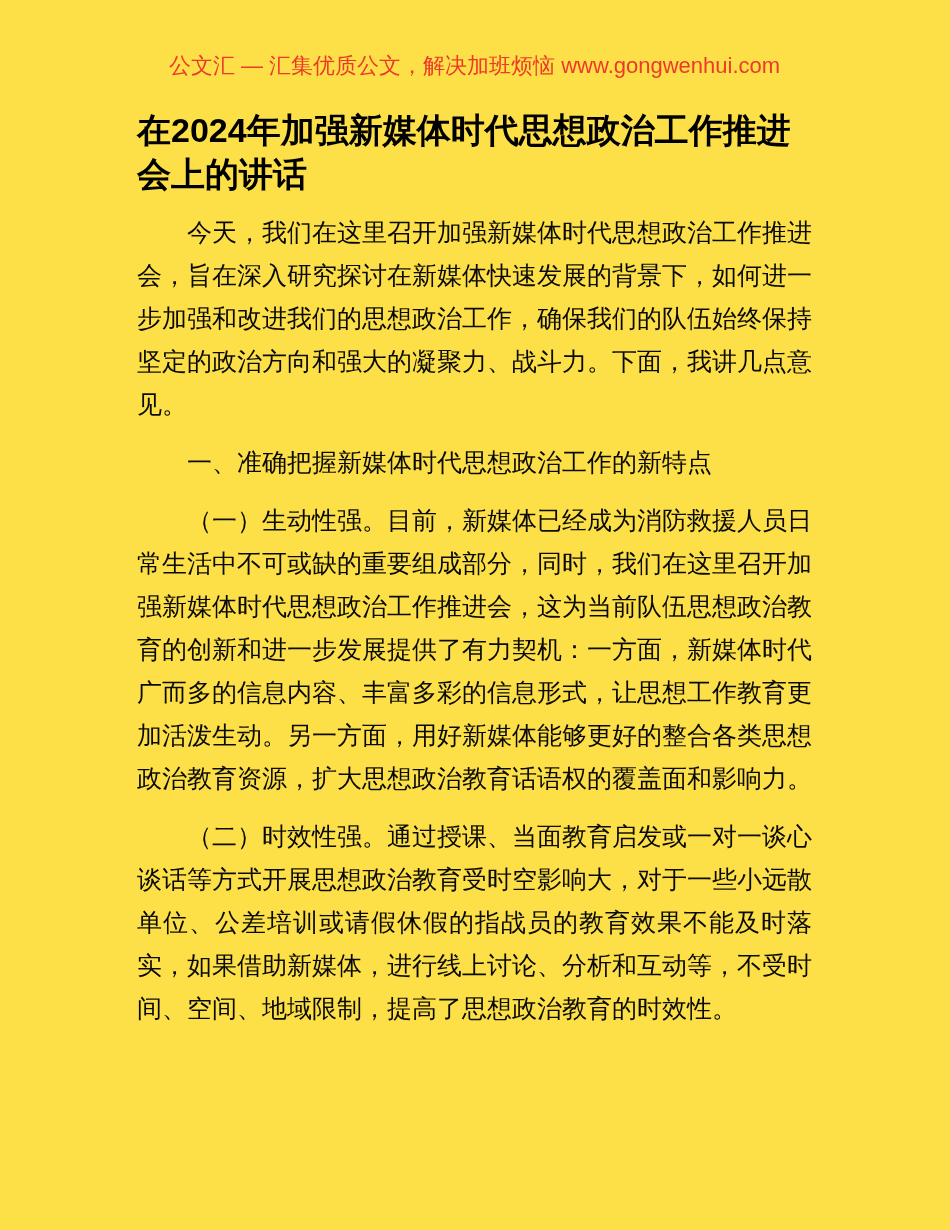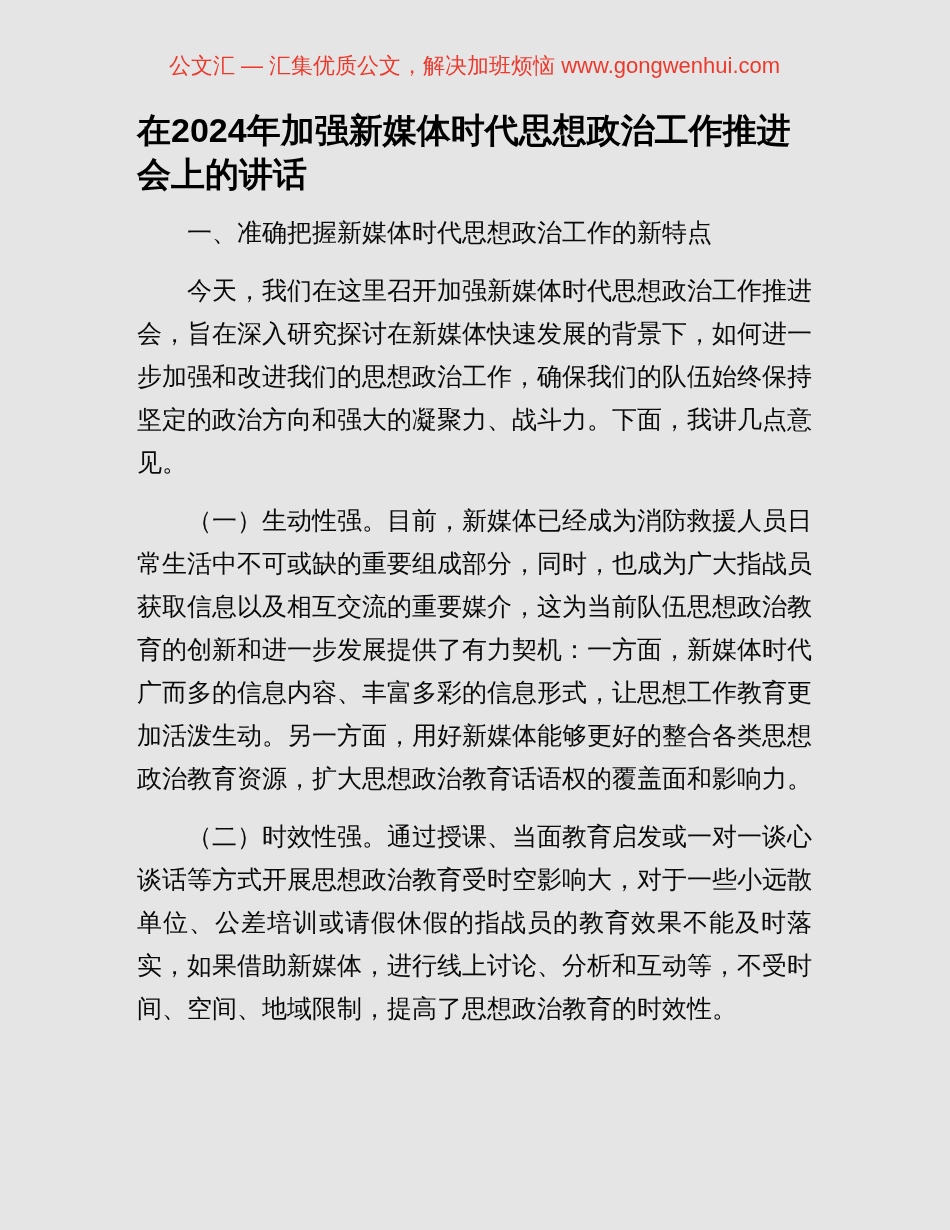--- a/index.html
+++ b/index.html
@@ -19,7 +19,7 @@
     width: 950px;
     height: 1230px;
     padding: 52px 138px 40px 137px;
-    background: #e5e5e5;
+    background: #fde047;
   }
   .site-header {
     text-align: center;

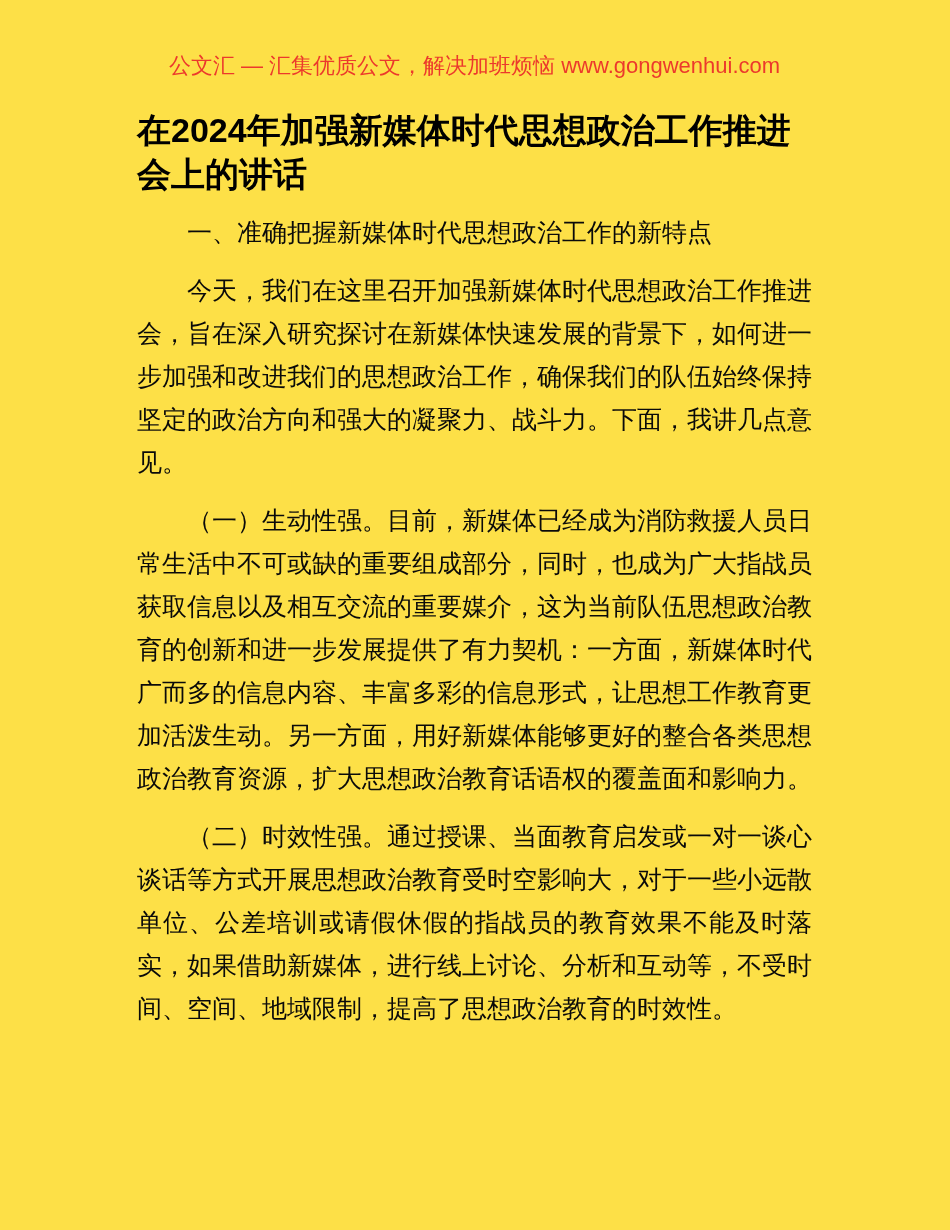--- a/index.html
+++ b/index.html
@@ -58,8 +58,8 @@
   <h1 class="doc-title">在2024年加强新媒体时代思想政治工作推进会上的讲话</h1>
 
   <div class="doc-body">
+    <p class="para">今天，我们在这里召开加强新媒体时代思想政治工作推进会，旨在深入研究探讨在新媒体快速发展的背景下，如何进一步加强和改进我们的思想政治工作，确保我们的队伍始终保持坚定的政治方向和强大的凝聚力、战斗力。下面，我讲几点意见。</p>
     <p class="para">一、准确把握新媒体时代思想政治工作的新特点</p>
-    <p class="para">今天，我们在这里召开加强新媒体时代思想政治工作推进会，旨在深入研究探讨在新媒体快速发展的背景下，如何进一步加强和改进我们的思想政治工作，确保我们的队伍始终保持坚定的政治方向和强大的凝聚力、战斗力。下面，我讲几点意见。</p>
     <p class="para">（一）生动性强。目前，新媒体已经成为消防救援人员日常生活中不可或缺的重要组成部分，同时，也成为广大指战员获取信息以及相互交流的重要媒介，这为当前队伍思想政治教育的创新和进一步发展提供了有力契机：一方面，新媒体时代广而多的信息内容、丰富多彩的信息形式，让思想工作教育更加活泼生动。另一方面，用好新媒体能够更好的整合各类思想政治教育资源，扩大思想政治教育话语权的覆盖面和影响力。</p>
     <p class="para">（二）时效性强。通过授课、当面教育启发或一对一谈心谈话等方式开展思想政治教育受时空影响大，对于一些小远散单位、公差培训或请假休假的指战员的教育效果不能及时落实，如果借助新媒体，进行线上讨论、分析和互动等，不受时间、空间、地域限制，提高了思想政治教育的时效性。</p>
   </div>

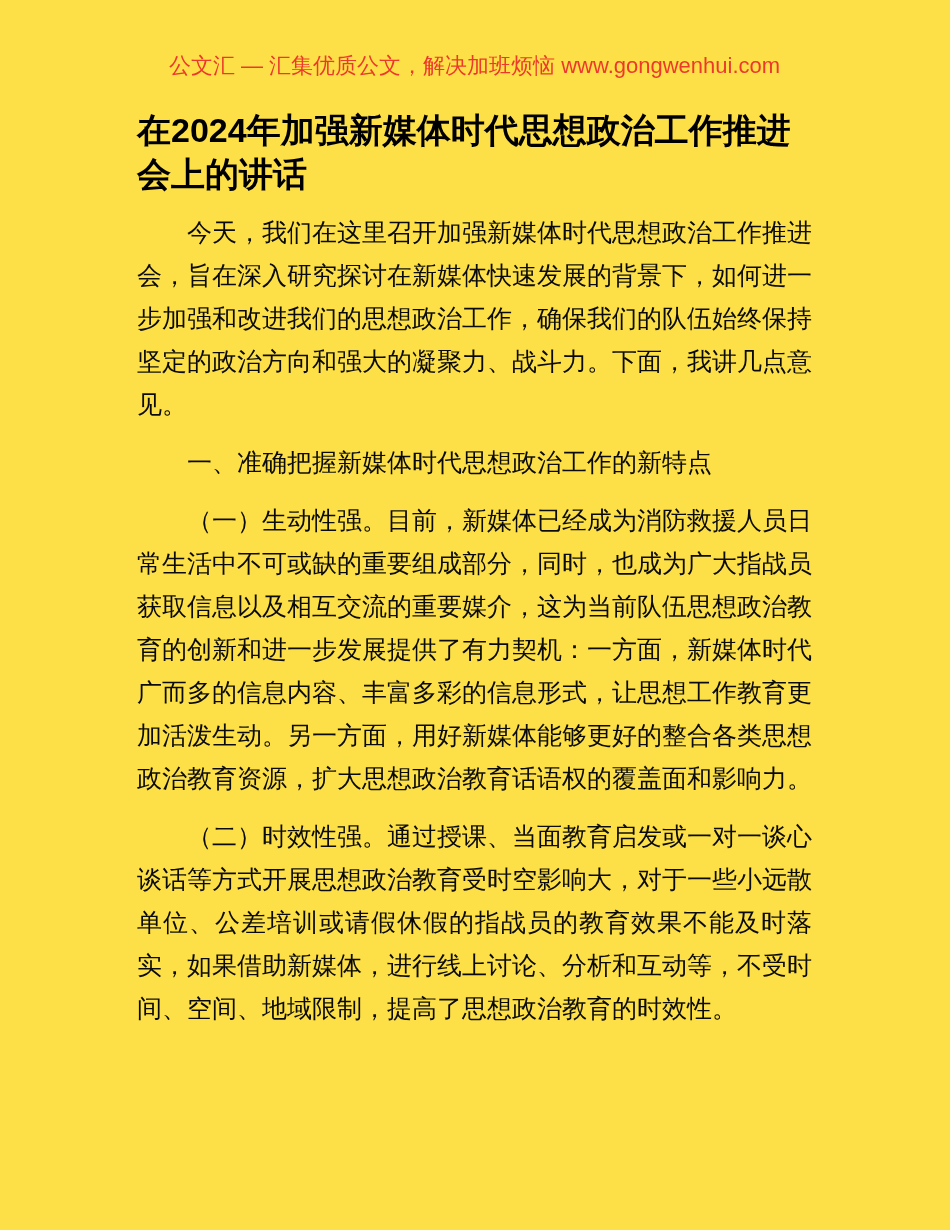--- a/index.html
+++ b/index.html
@@ -60,7 +60,7 @@
   <div class="doc-body">
     <p class="para">今天，我们在这里召开加强新媒体时代思想政治工作推进会，旨在深入研究探讨在新媒体快速发展的背景下，如何进一步加强和改进我们的思想政治工作，确保我们的队伍始终保持坚定的政治方向和强大的凝聚力、战斗力。下面，我讲几点意见。</p>
     <p class="para">一、准确把握新媒体时代思想政治工作的新特点</p>
-    <p class="para">（一）生动性强。目前，新媒体已经成为消防救援人员日常生活中不可或缺的重要组成部分，同时，也成为广大指战员获取信息以及相互交流的重要媒介，这为当前队伍思想政治教育的创新和进一步发展提供了有力契机：一方面，新媒体时代广而多的信息内容、丰富多彩的信息形式，让思想工作教育更加活泼生动。另一方面，用好新媒体能够更好的整合各类思想政治教育资源，扩大思想政治教育话语权的覆盖面和影响力。</p>
+    <p class="para">（一）生动性强。目前，新媒体已经成为消防救援人员日常生活中不可或缺的重要组成部分，同时，我们在这里召开加强新媒体时代思想政治工作推进会，这为当前队伍思想政治教育的创新和进一步发展提供了有力契机：一方面，新媒体时代广而多的信息内容、丰富多彩的信息形式，让思想工作教育更加活泼生动。另一方面，用好新媒体能够更好的整合各类思想政治教育资源，扩大思想政治教育话语权的覆盖面和影响力。</p>
     <p class="para">（二）时效性强。通过授课、当面教育启发或一对一谈心谈话等方式开展思想政治教育受时空影响大，对于一些小远散单位、公差培训或请假休假的指战员的教育效果不能及时落实，如果借助新媒体，进行线上讨论、分析和互动等，不受时间、空间、地域限制，提高了思想政治教育的时效性。</p>
   </div>
 

